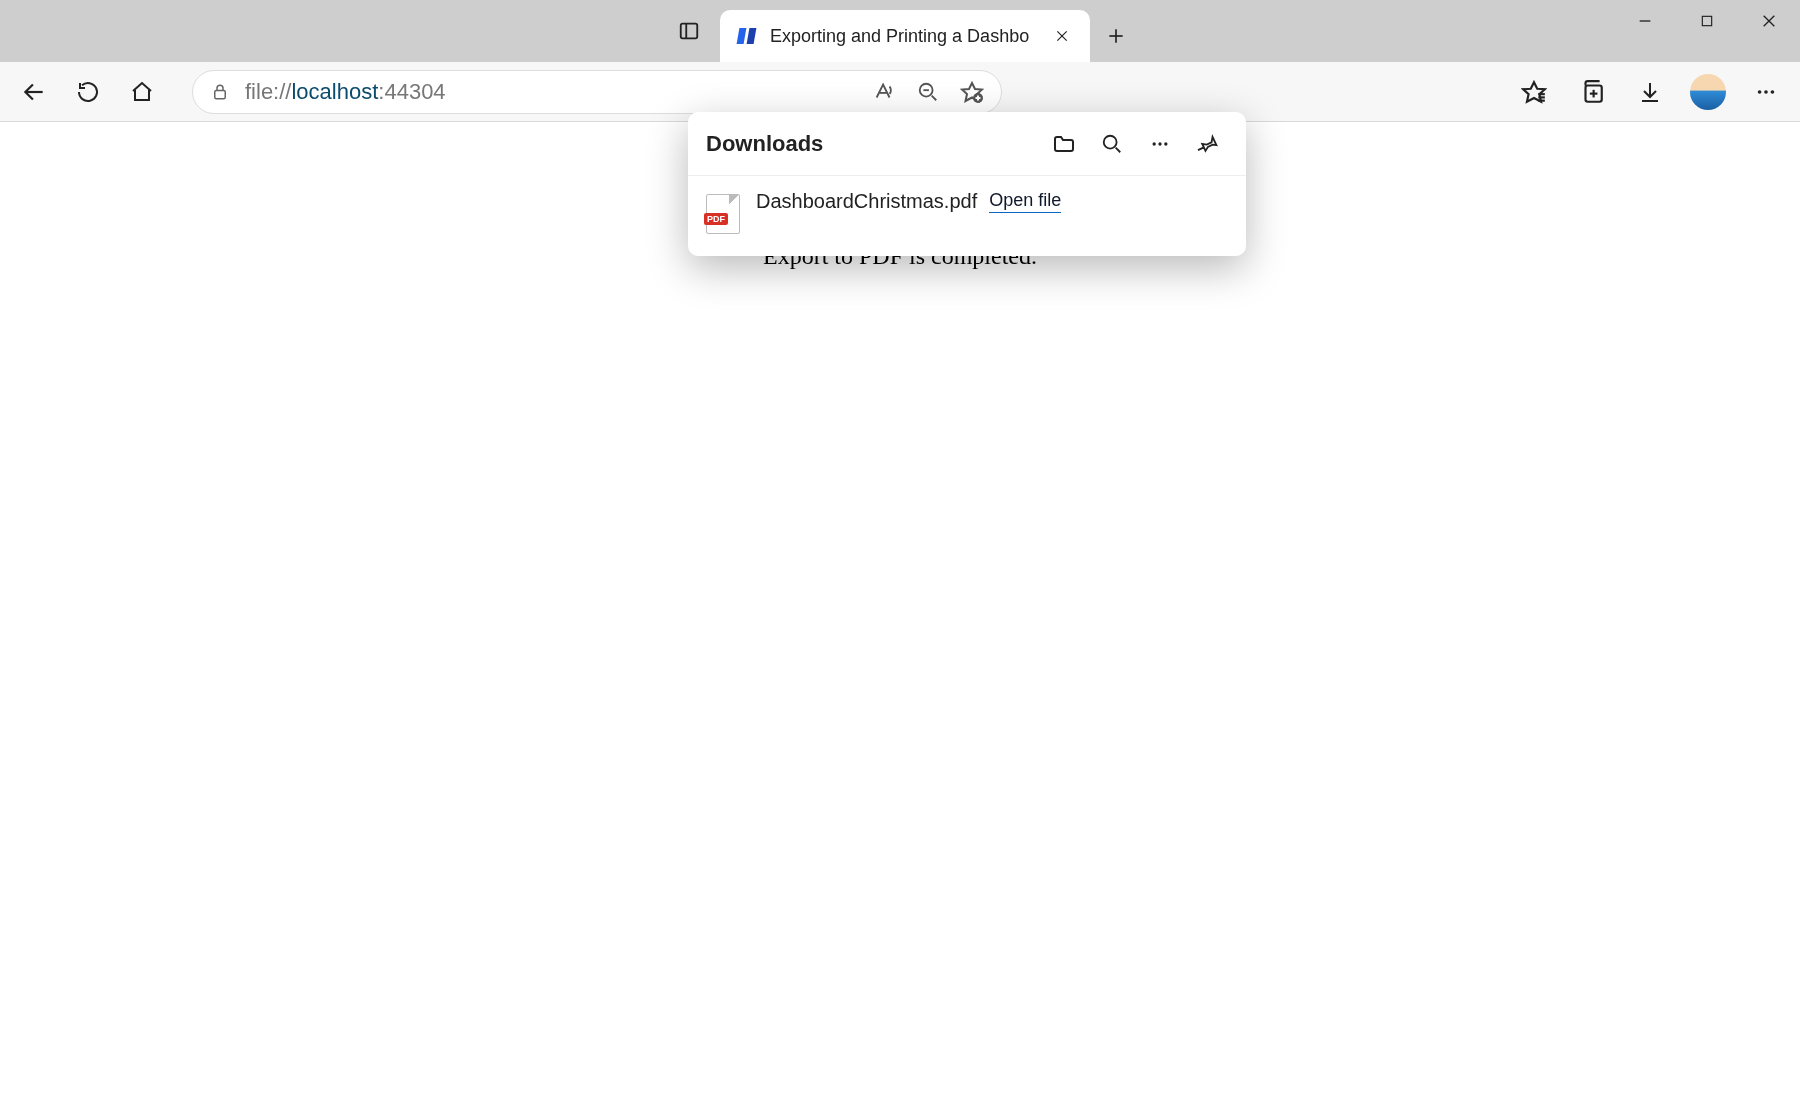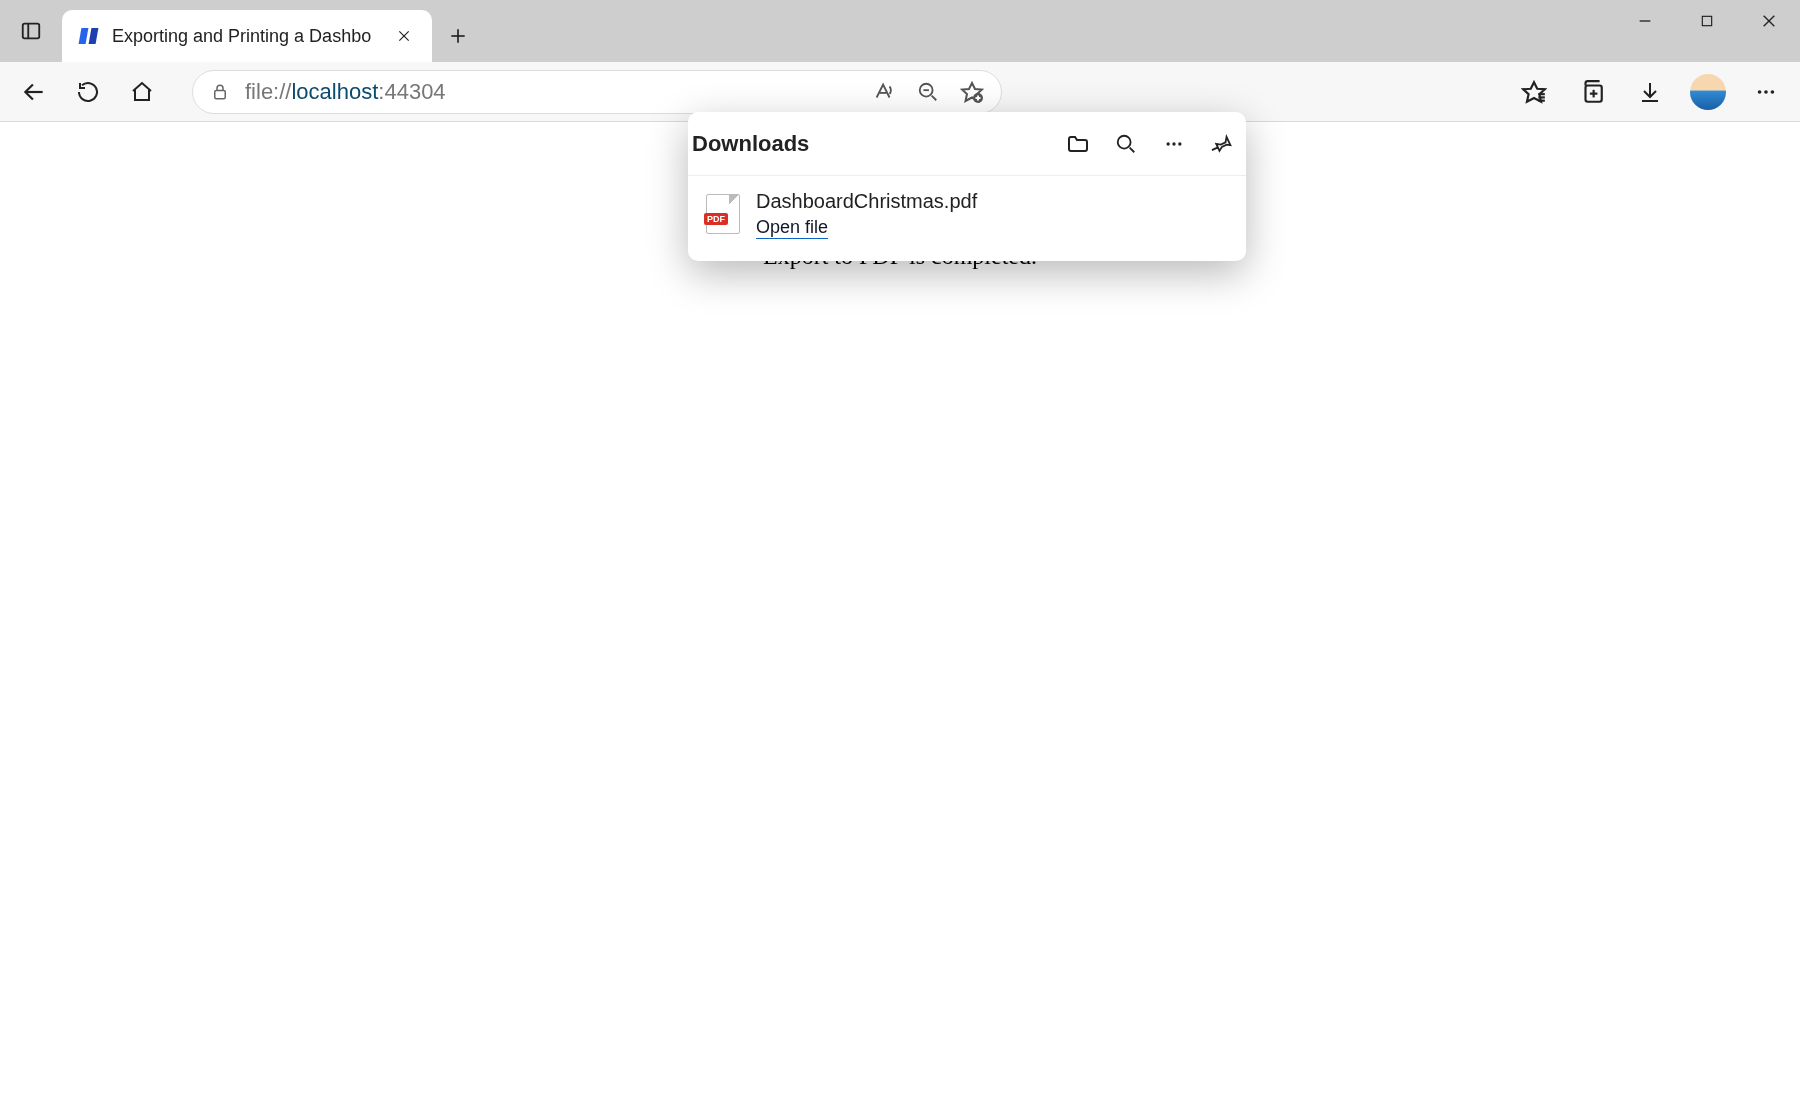--- a/index.html
+++ b/index.html
@@ -6,7 +6,7 @@
   html, body { width: 1800px; height: 1100px; font-family: "Segoe UI", Arial, sans-serif; background: #fff; overflow: hidden; }
   
   
-  .titlebar { display: flex; align-items: flex-start; height: 62px; background: #cecece; position: relative; }
+  .titlebar { display: flex; align-items: flex-start; height: 62px; background: #cecece; position: relative; justify-content: center; }
   .tab-well-btn { width: 62px; height: 62px; display: flex; align-items: center; justify-content: center; }
   .tab { display: flex; align-items: center; height: 52px; margin-top: 10px; background: #fff; border-radius: 10px 10px 0 0; padding: 0 14px 0 18px; min-width: 370px; gap: 12px; }
   .tab-favicon { width: 20px; height: 20px; position: relative; }

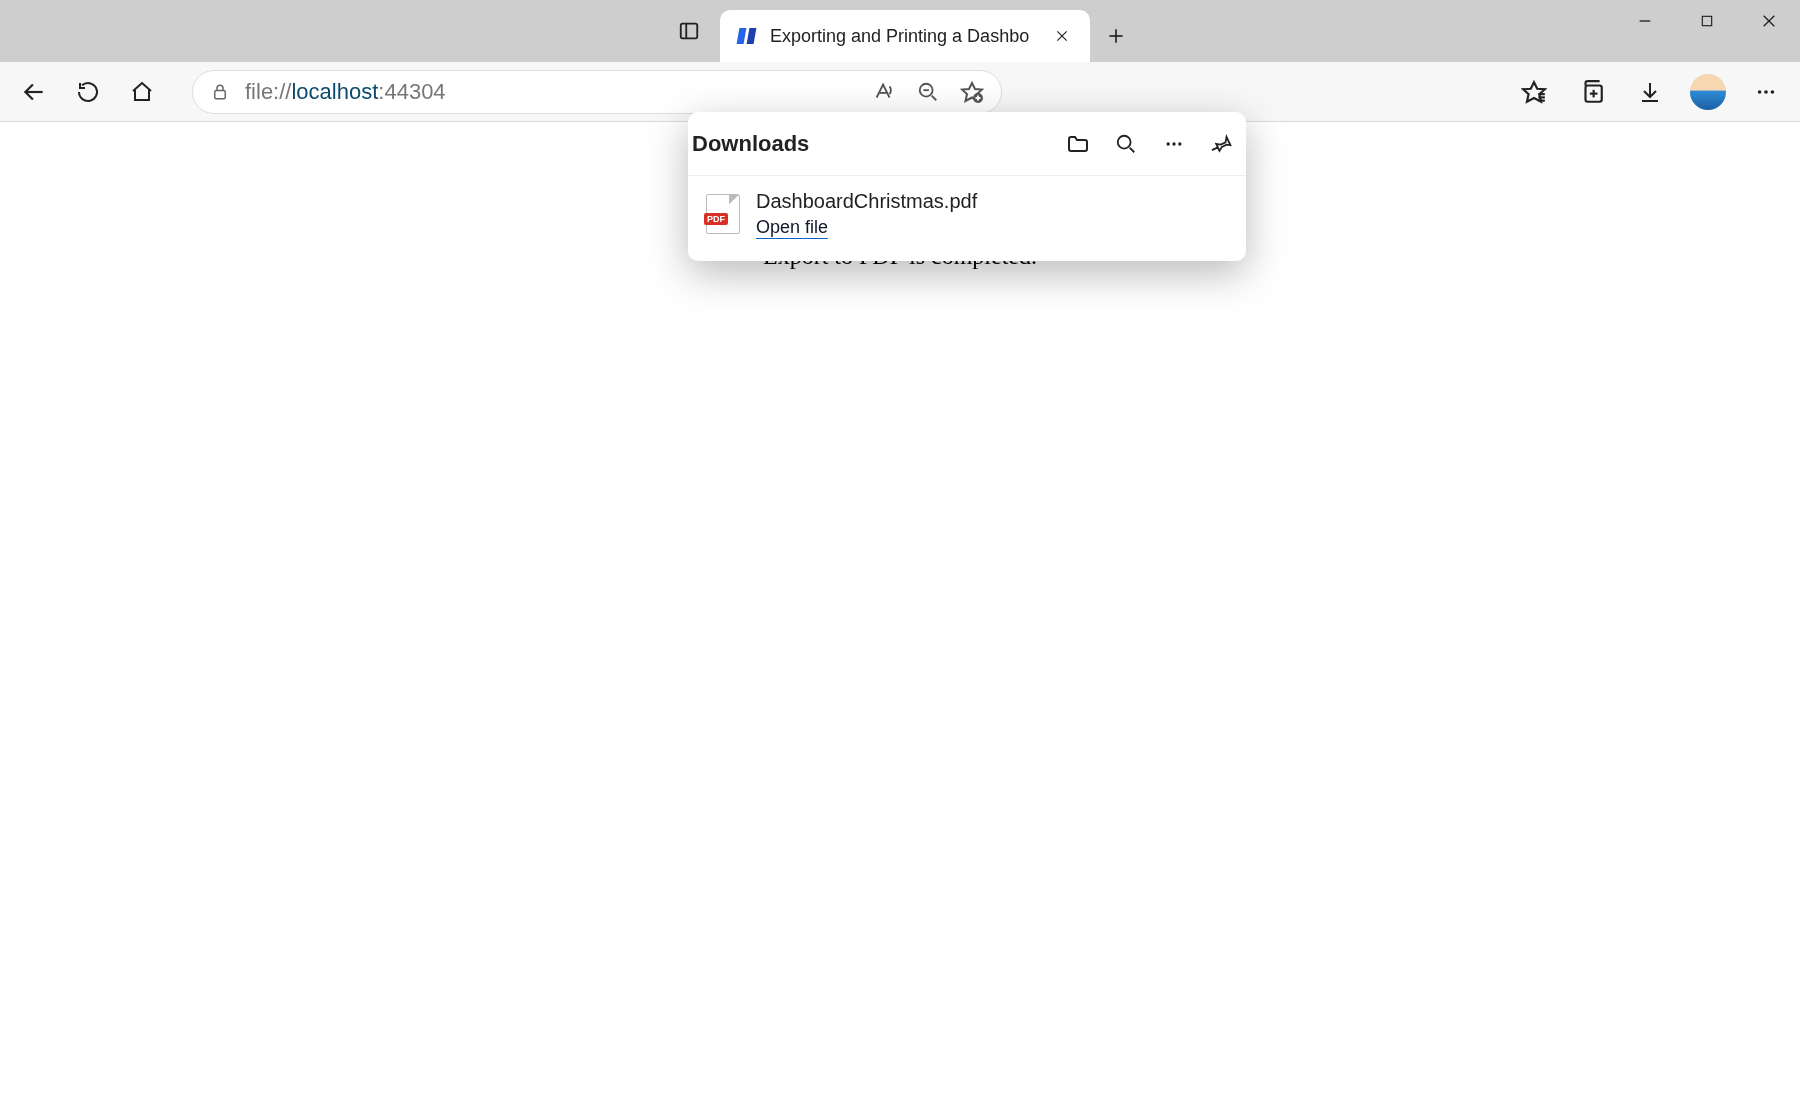--- a/index.html
+++ b/index.html
@@ -42,7 +42,7 @@
 
   
   .dl-panel { position:absolute; top:112px; left:688px; width:558px; background:#fff; border-radius:10px; box-shadow: 0 12px 40px rgba(0,0,0,.28); font-family:"Segoe UI",Arial,sans-serif; z-index:50;}
-  .dl-head { display:flex; align-items:center; height:64px; padding:0 4px; border-bottom:1px solid #eee;}
+  .dl-head { display:flex; align-items:center; height:64px; padding:0 18px; border-bottom:1px solid #eee;}
   .dl-title { font-size:22px; font-weight:600; color:#222;}
   .dl-head-icons { margin-left:auto; display:flex; gap:8px;}
   .dl-h-btn { width:40px; height:40px; display:flex; align-items:center; justify-content:center; color:#333;}

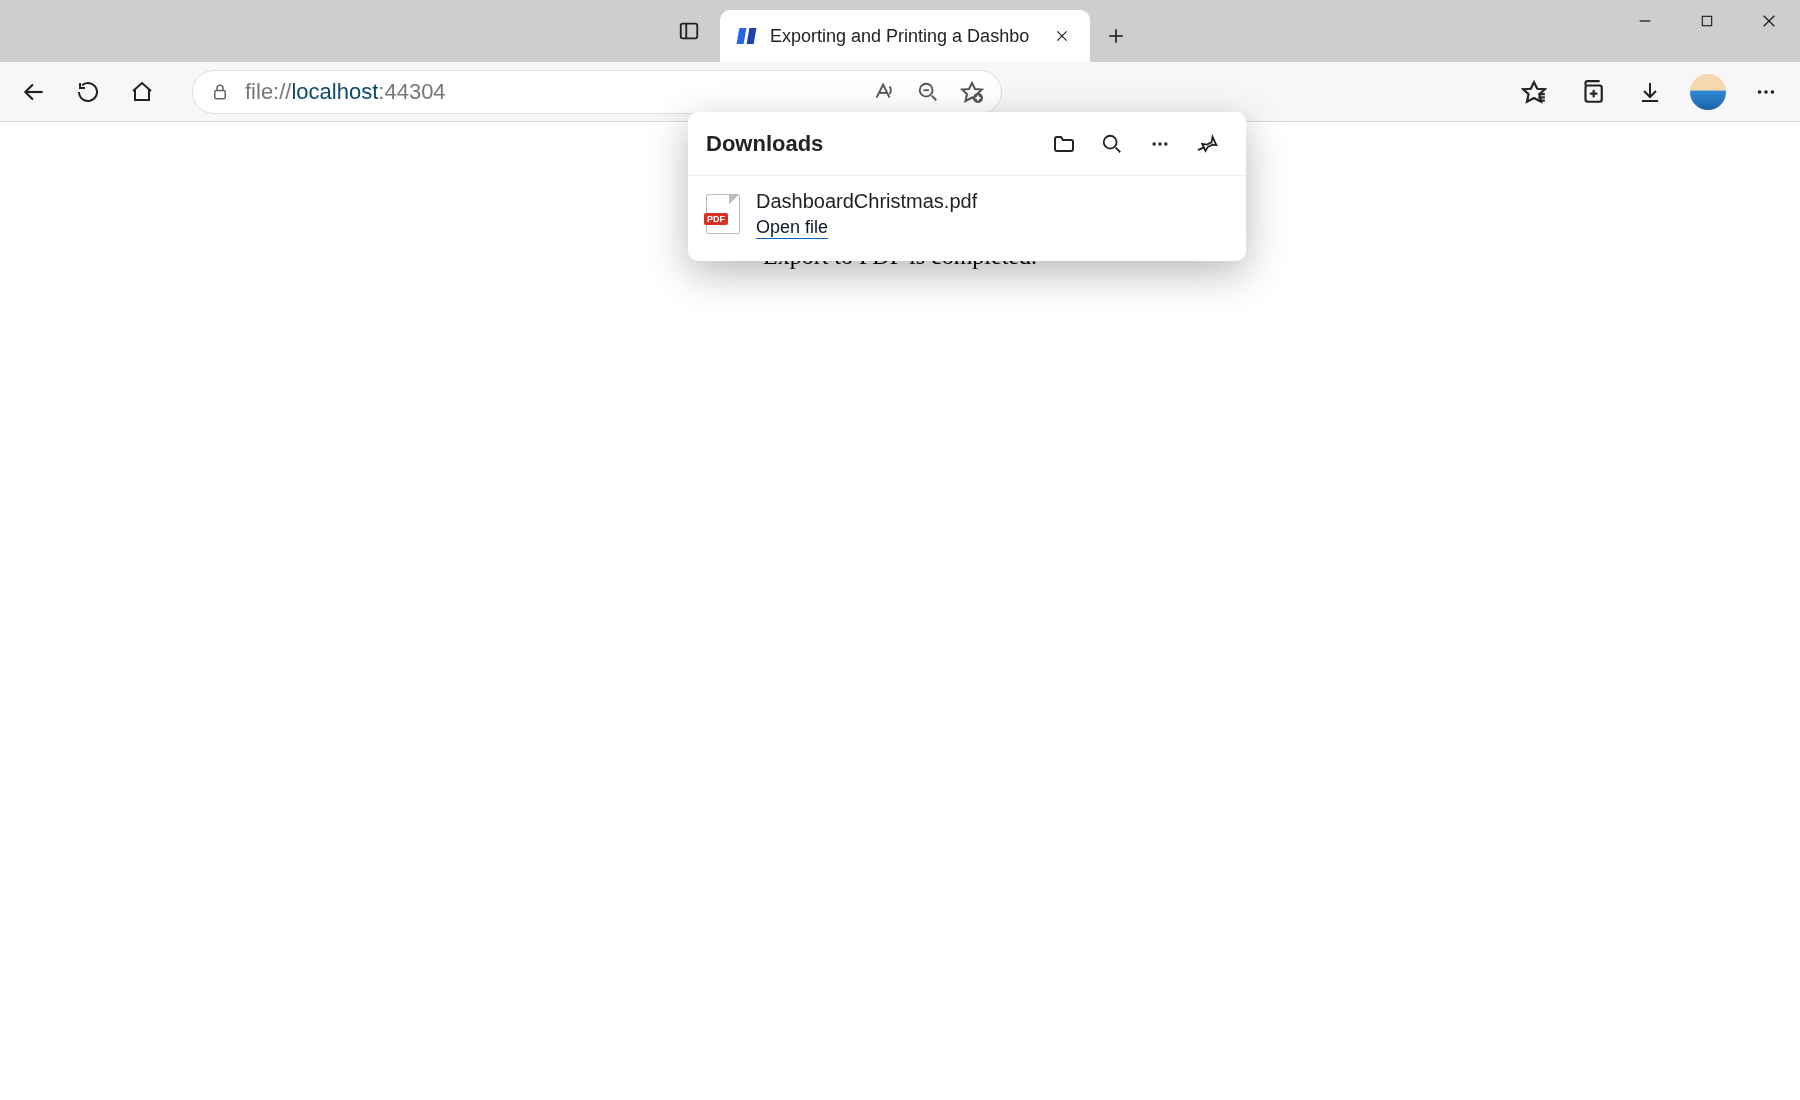--- a/index.html
+++ b/index.html
@@ -50,7 +50,7 @@
   .pdf-ic { width:34px; height:40px; position:relative; background:#fff; border:1px solid #bbb; border-radius:2px; margin-top:4px;}
   .pdf-ic::before{content:""; position:absolute; right:0; top:0; width:10px; height:10px; background:linear-gradient(135deg,#bbb 50%, transparent 50%);}
   .pdf-ic::after{content:"PDF"; position:absolute; left:-3px; top:18px; background:#d93025; color:#fff; font:700 9px Arial; padding:1px 3px; border-radius:2px;}
-  .dl-file { display:flex; flex-direction:column; gap:4px;justify-content:space-between;}
+  .dl-file { display:flex; flex-direction:row; gap:12px;justify-content:space-between;}
   .dl-name { font-size:20px; color:#222;}
   .dl-open { font-size:18px; color:#0f172a; border-bottom:1px solid #0b63c4; width:fit-content; cursor:pointer;}
 

